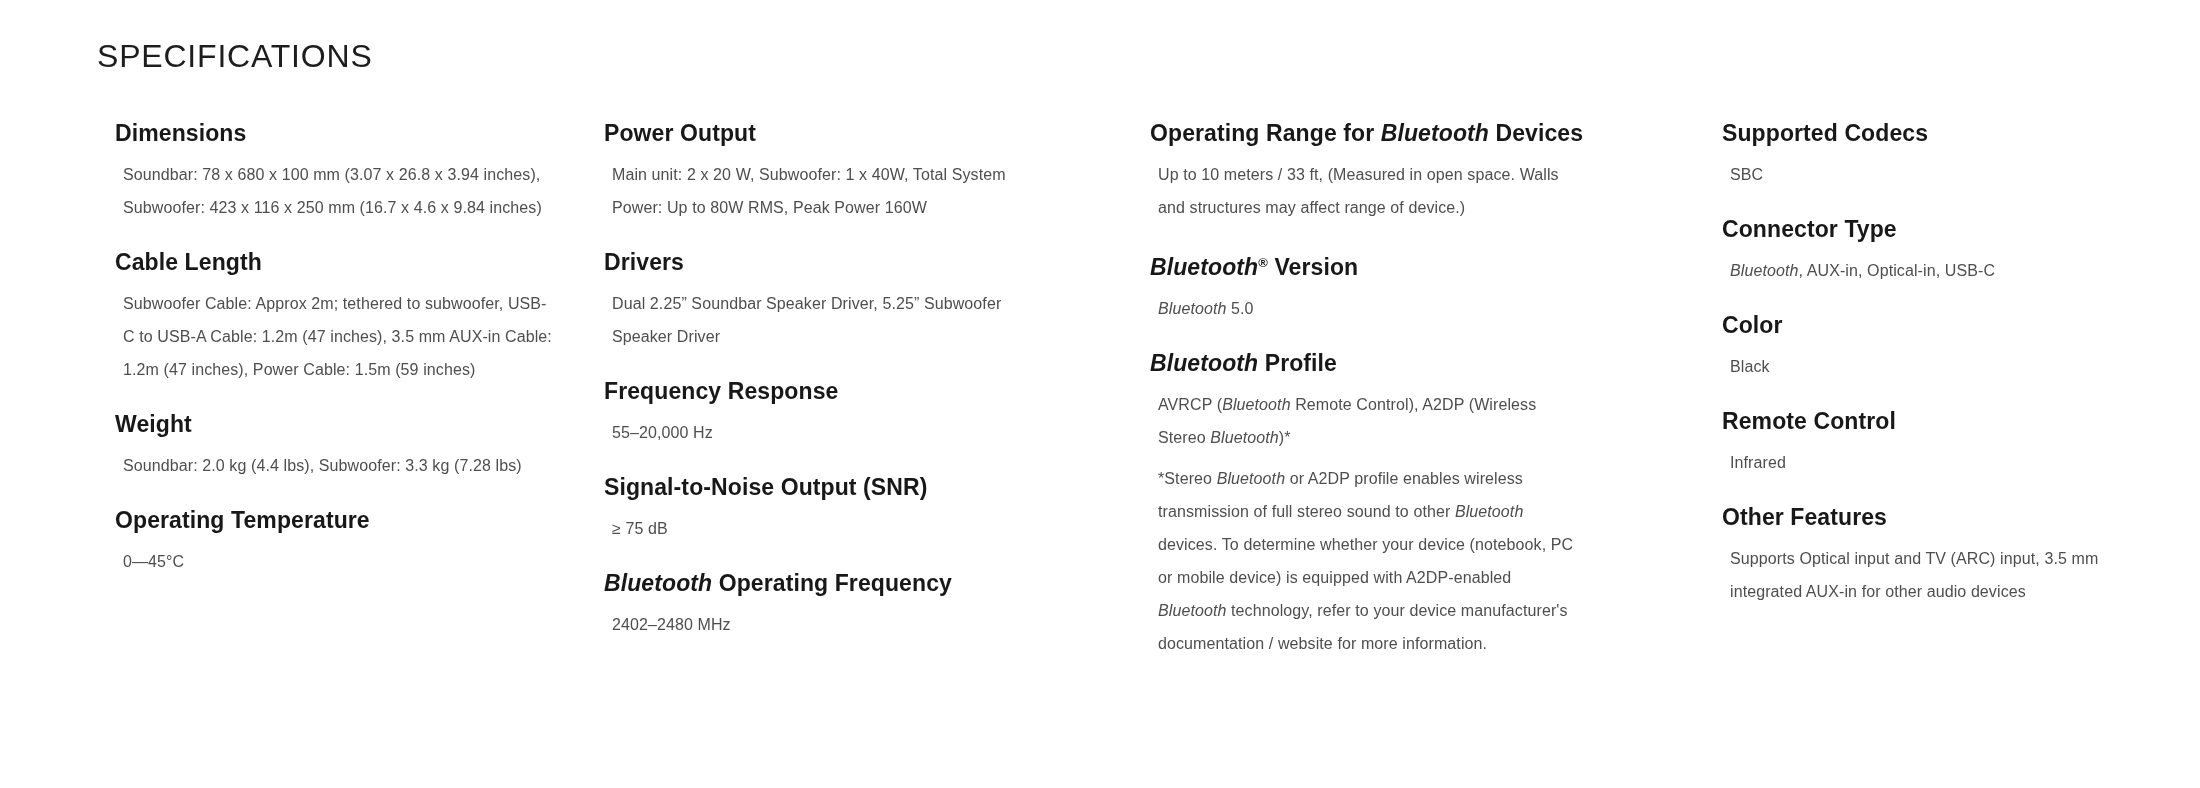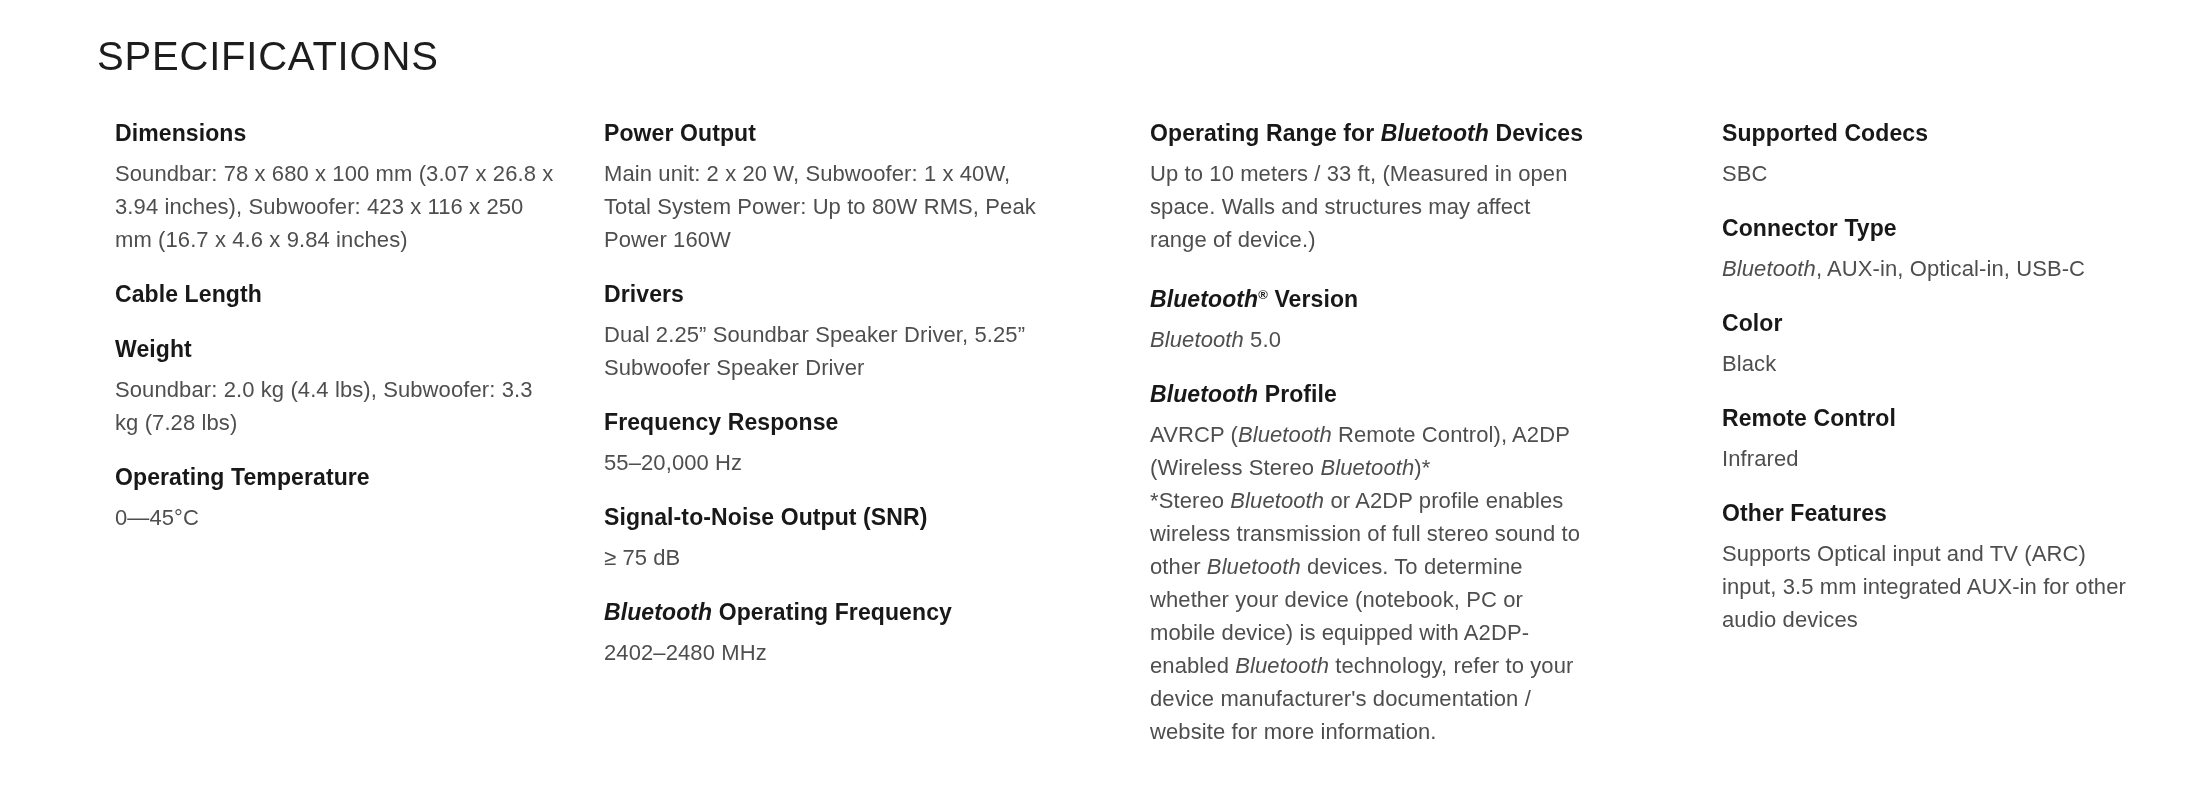--- a/index.html
+++ b/index.html
@@ -20,7 +20,7 @@
     left: 97px;
     top: 36px;
     margin: 0;
-    font-size: 40px;
+    font-size: 32px;
     font-weight: 400;
     letter-spacing: 0.8px;
     color: #1d1d1d;

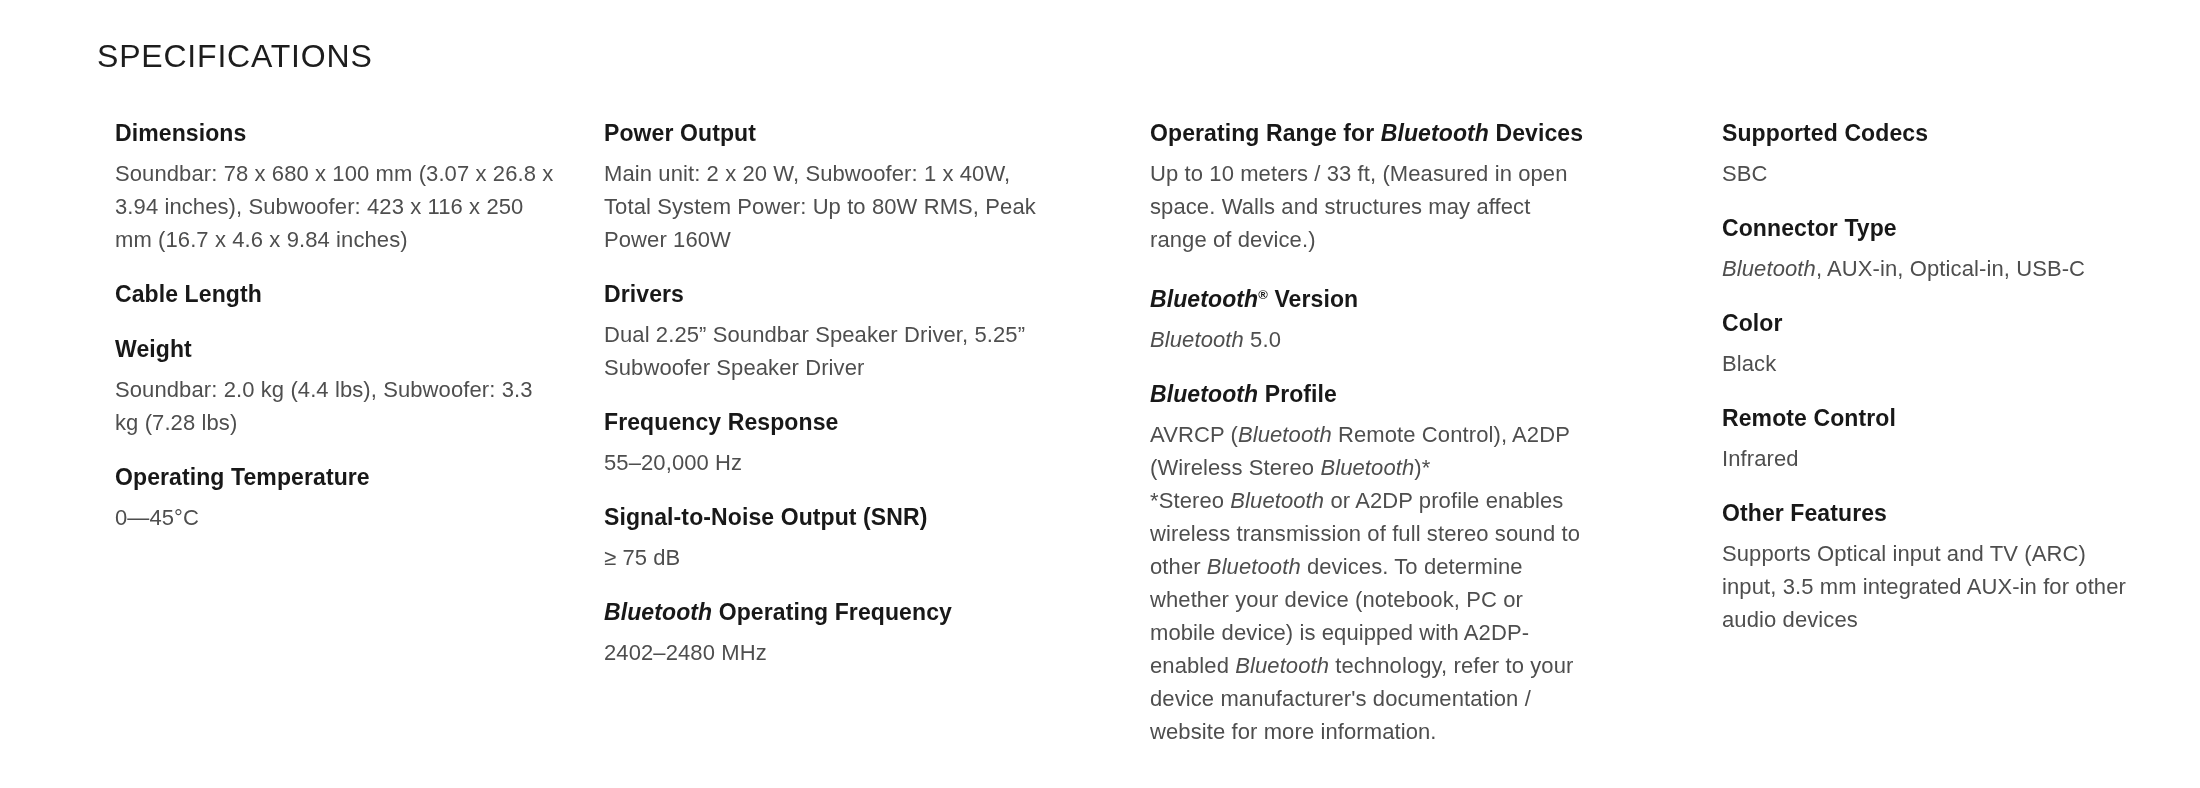--- a/index.html
+++ b/index.html
@@ -59,8 +59,8 @@
     font-style: normal;
   }
   .spec-value {
-    margin: 0;
-    font-size: 22px;
+    margin: 8px;
+    font-size: 16px;
     font-weight: 400;
     color: #4e4e4e;
     line-height: 33px;

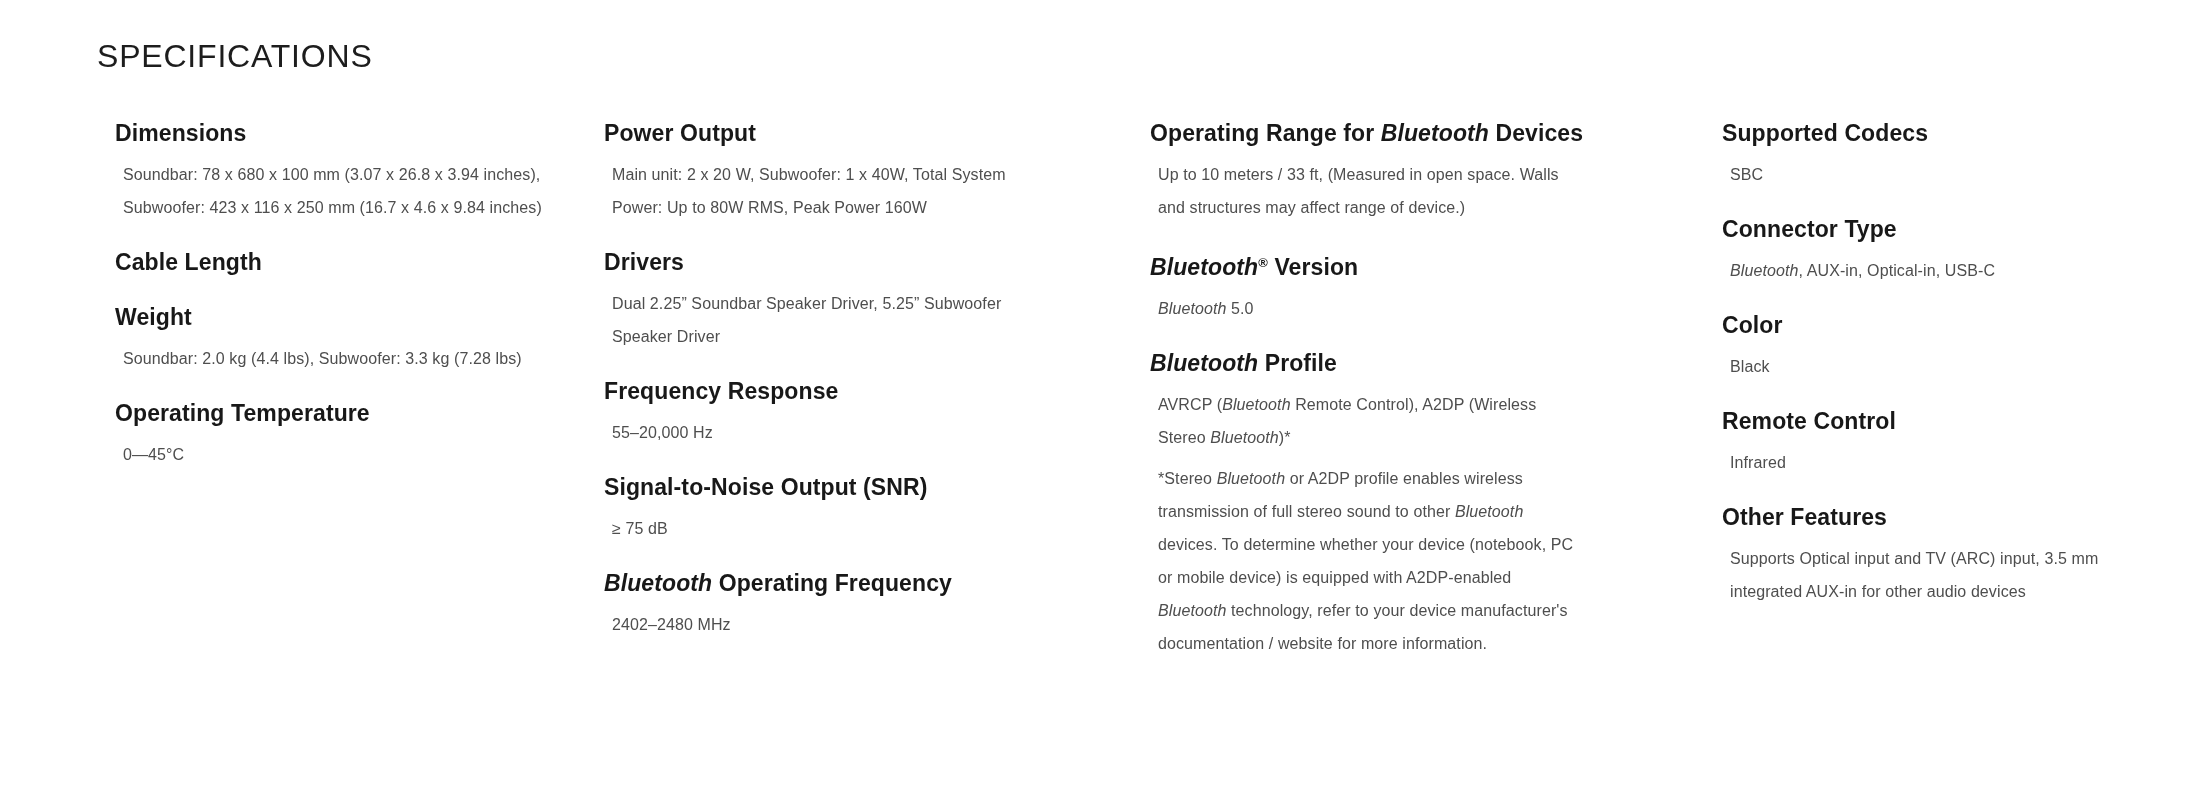--- a/index.html
+++ b/index.html
@@ -81,6 +81,7 @@
         </section>
         <section class="spec-section">
           <h3 class="spec-heading"><span class="tx">Cable Length</span></h3>
+          <p class="spec-value"><span class="tx">Subwoofer Cable: Approx 2m; tethered to subwoofer, USB-C to USB-A Cable: 1.2m (47 inches), 3.5 mm AUX-in Cable: 1.2m (47 inches), Power Cable: 1.5m (59 inches)</span></p>
         </section>
         <section class="spec-section">
           <h3 class="spec-heading"><span class="tx">Weight</span></h3>

